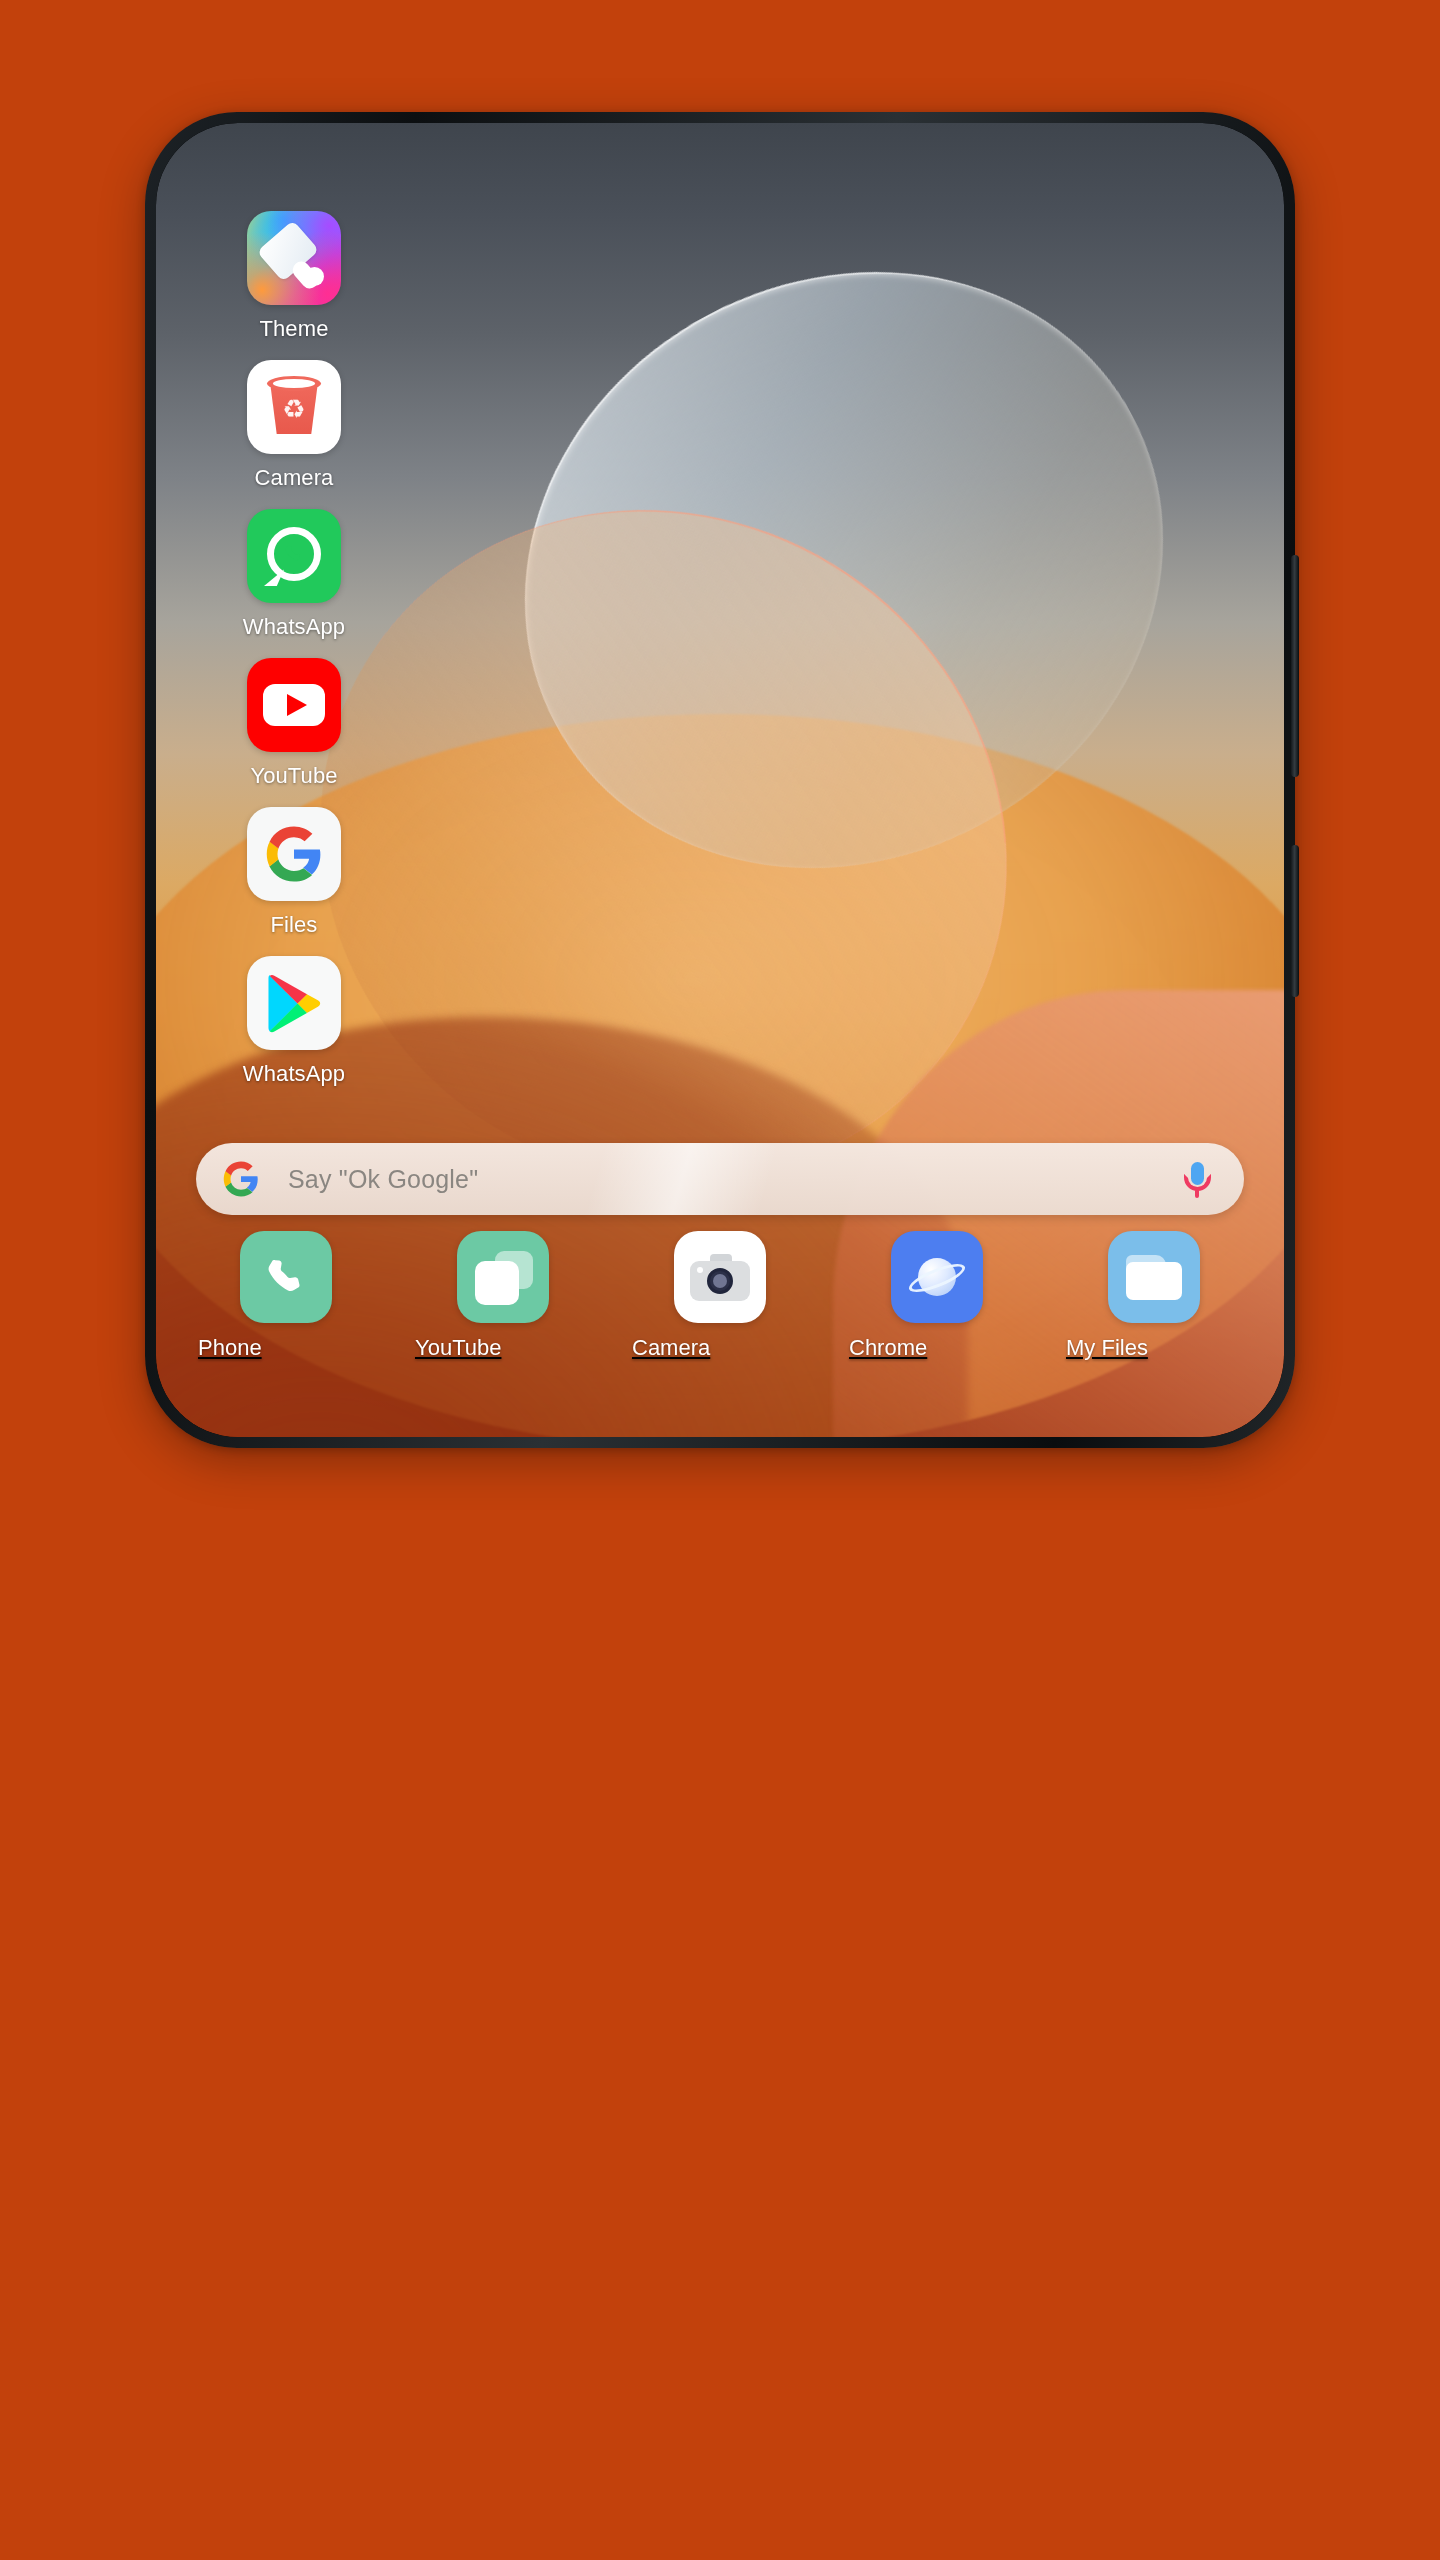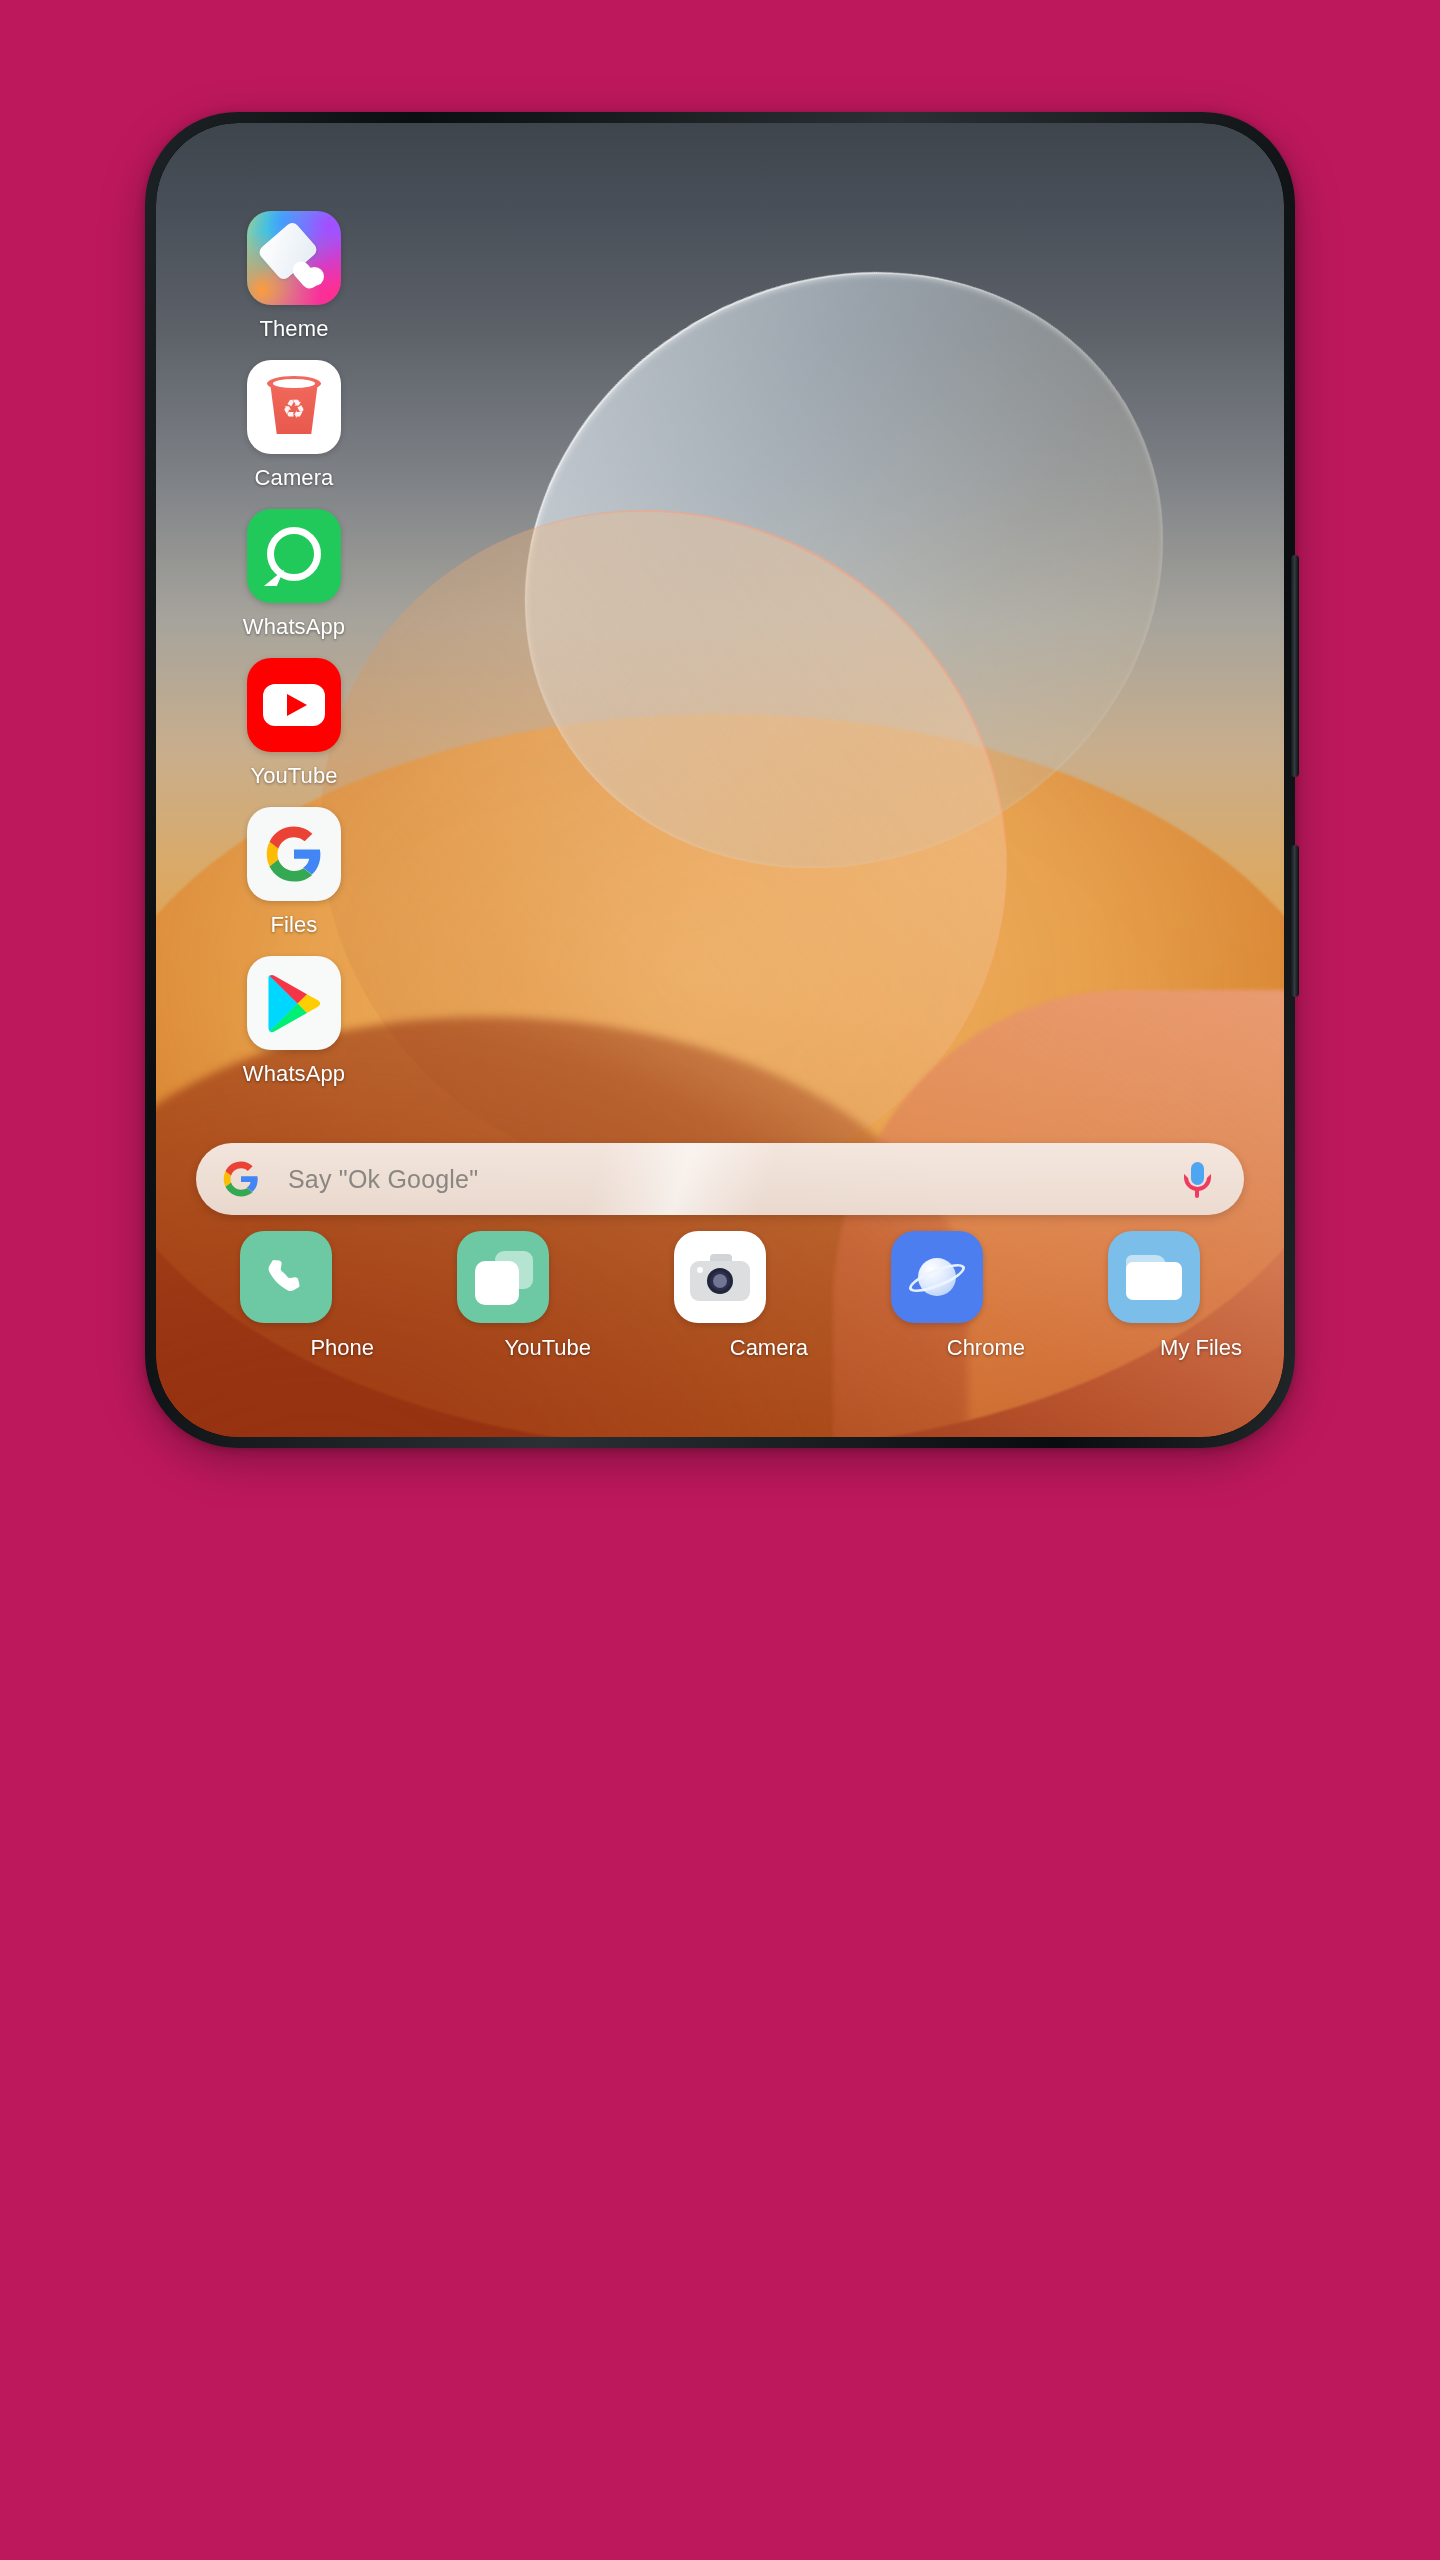--- a/index.html
+++ b/index.html
@@ -14,7 +14,7 @@
   #page{
     position:relative;
     width:1440px; height:2560px;
-    background:#be185d;
+    background:#c2410c;
     display:flex; align-items:center; justify-content:center;
   }
 

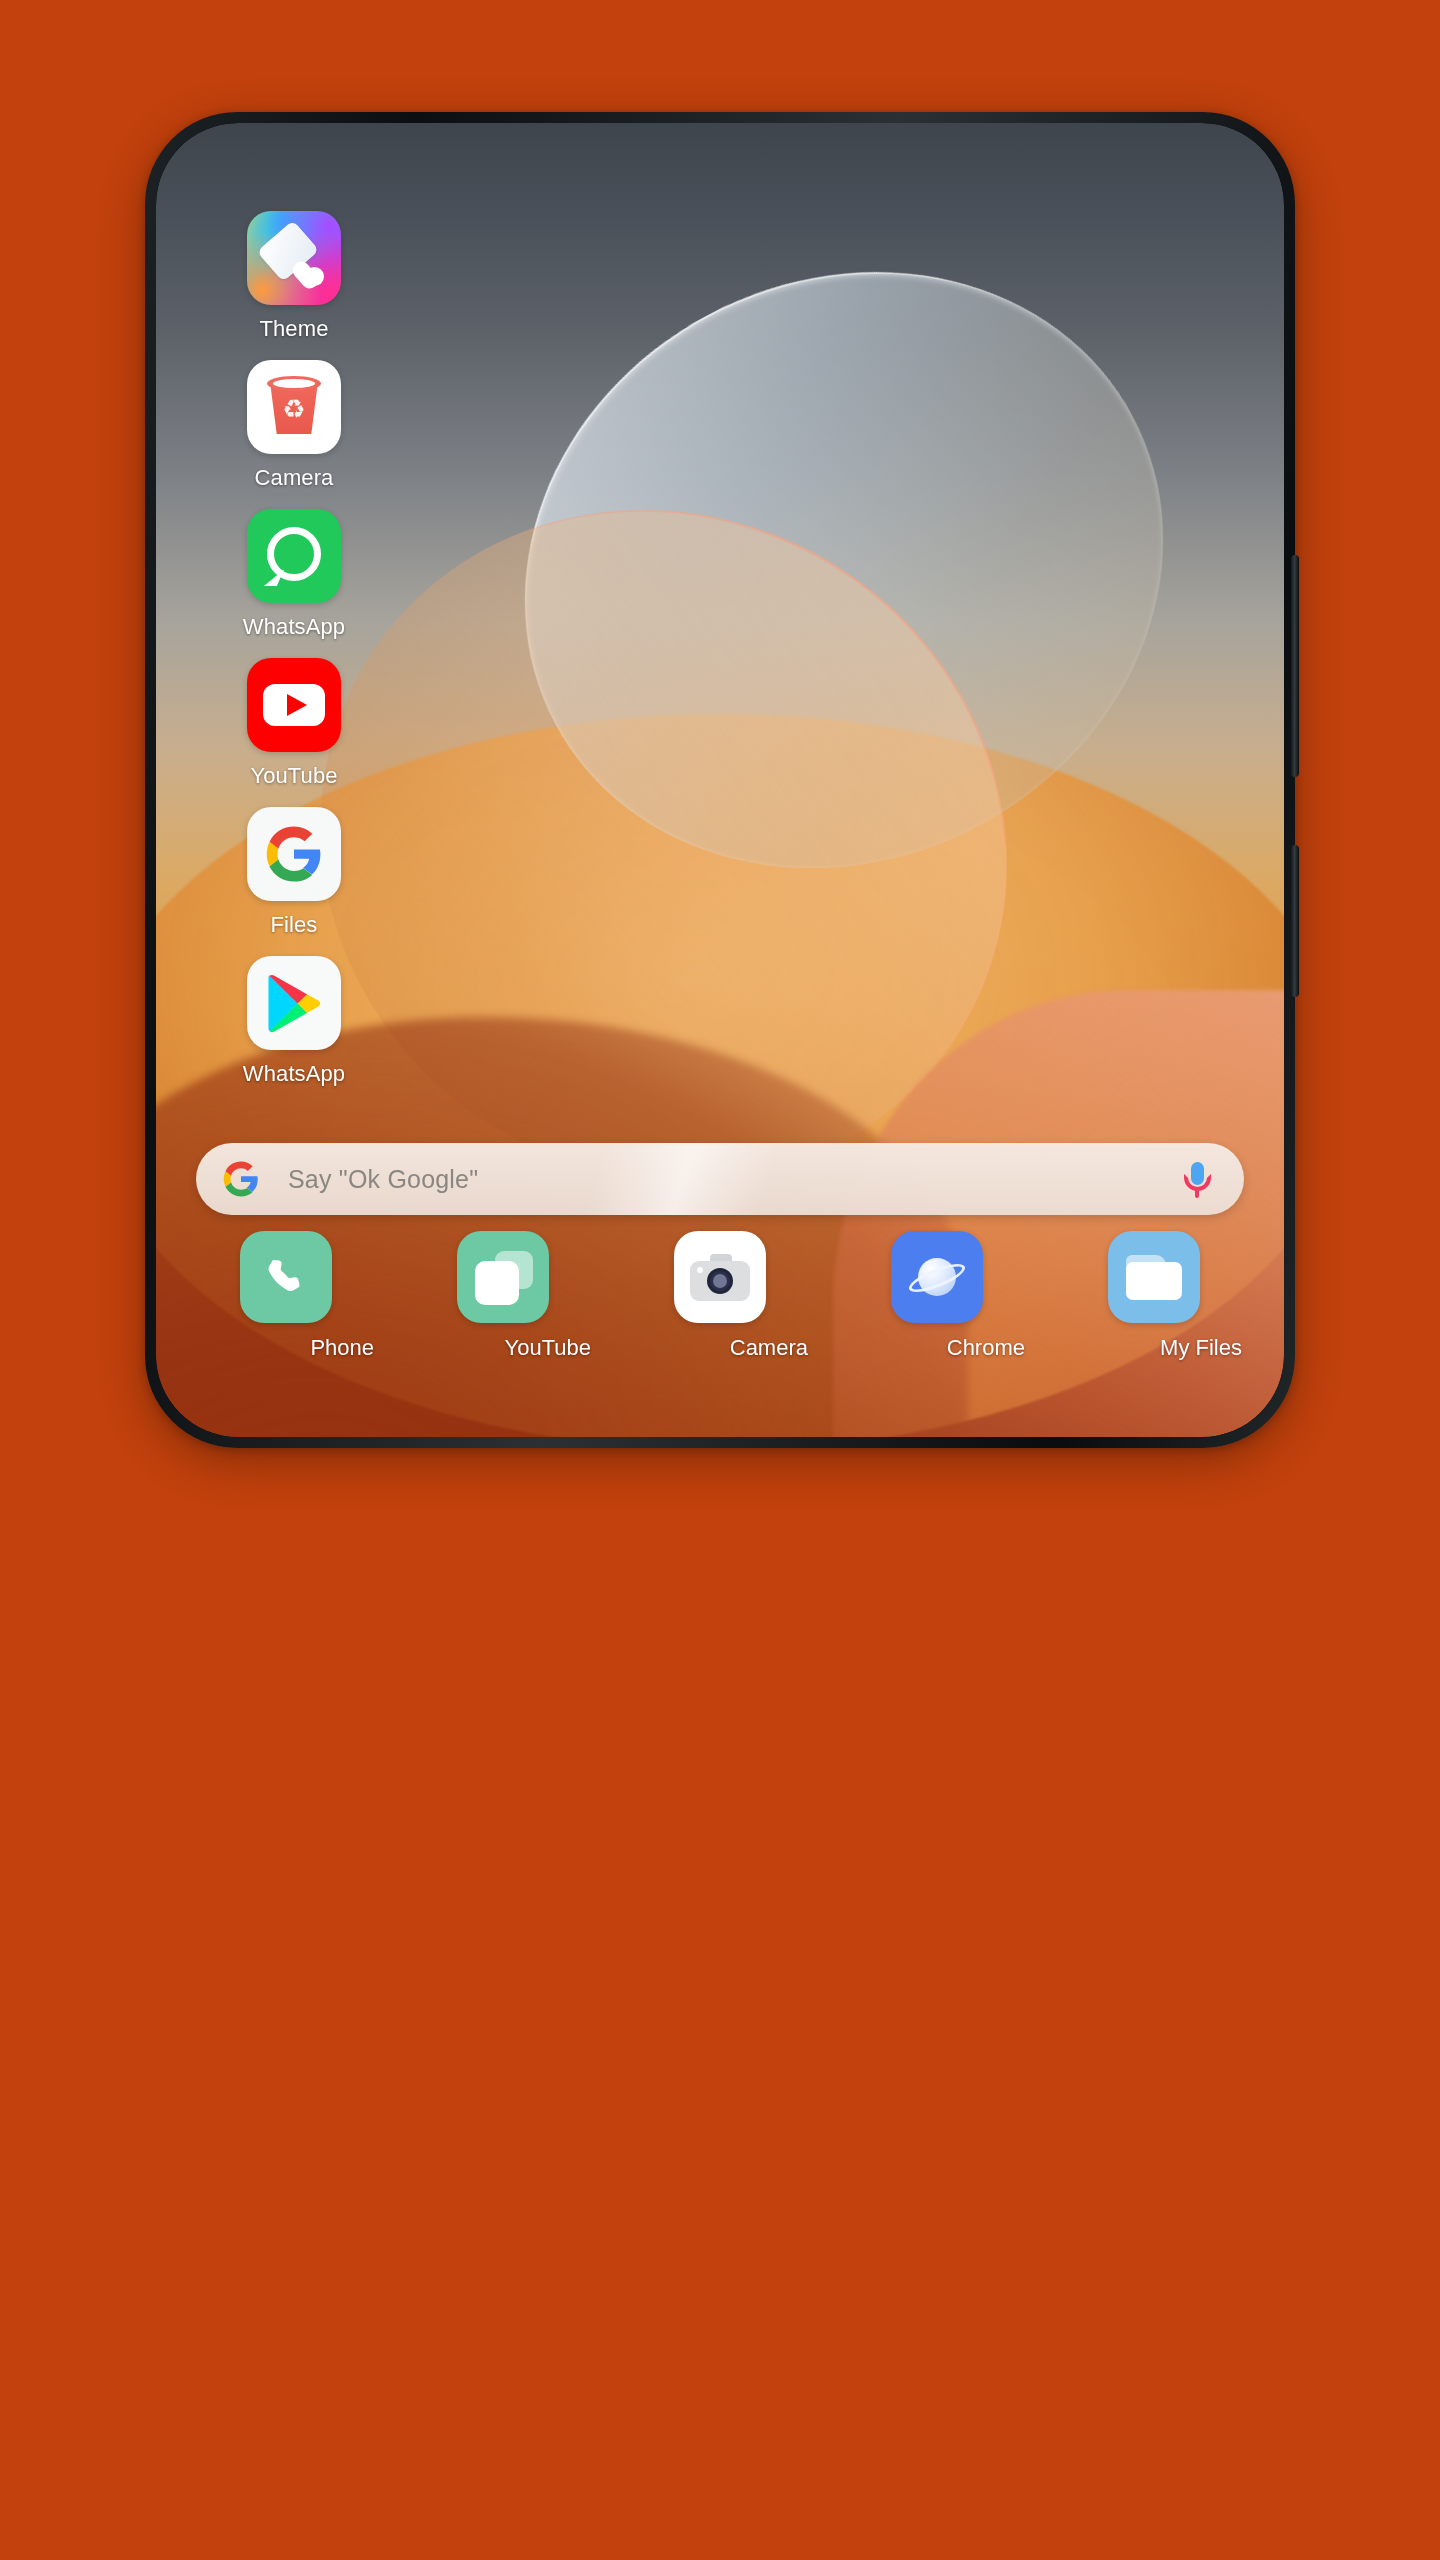--- a/index.html
+++ b/index.html
@@ -377,7 +377,7 @@
     justify-content:space-between;
     padding:0 42px;
   }
-  .dock-app{ width:176px; text-align:right; cursor:pointer; }
+  .dock-app{ width:176px; text-align:left; cursor:pointer;text-decoration:underline; }
   .dock-icon{
     width:92px; height:92px;
     margin:0 auto;

